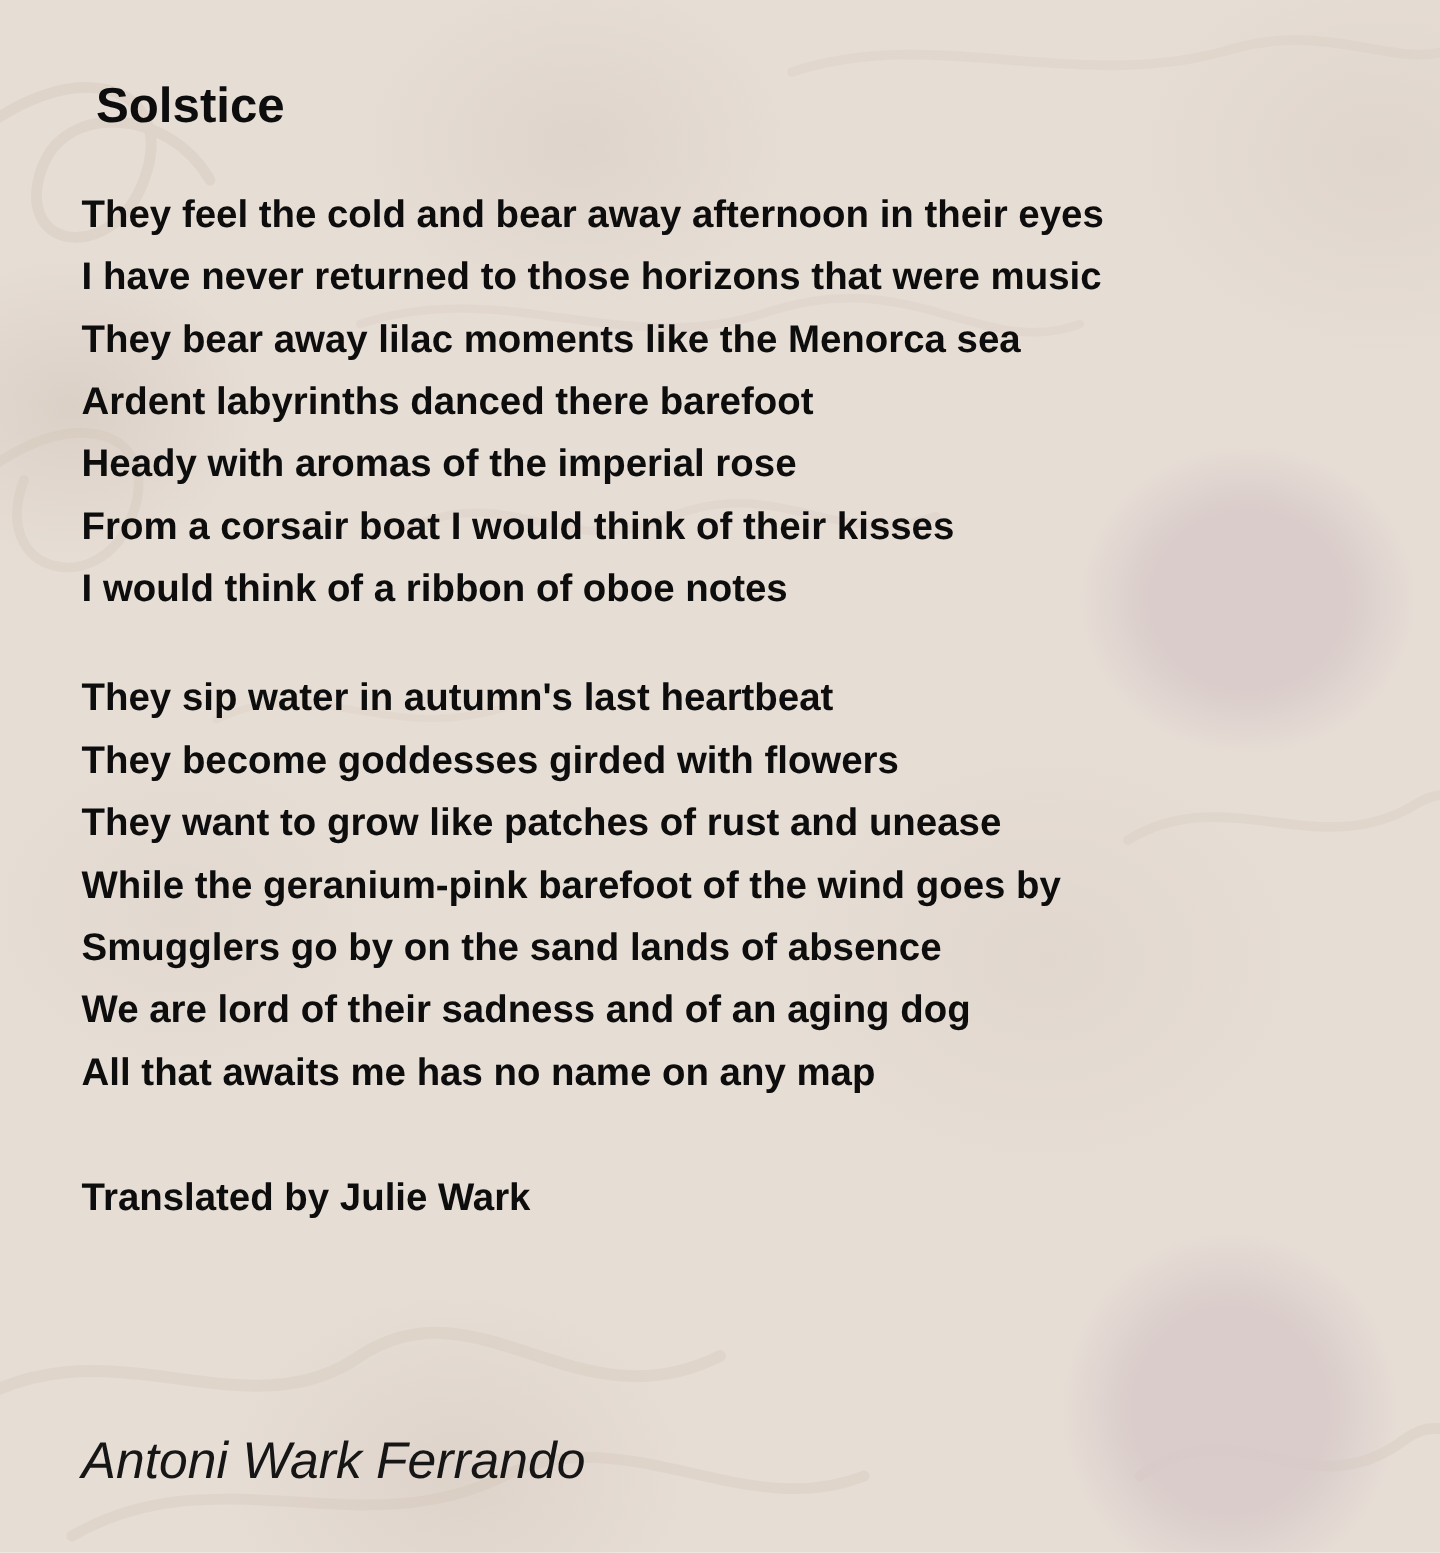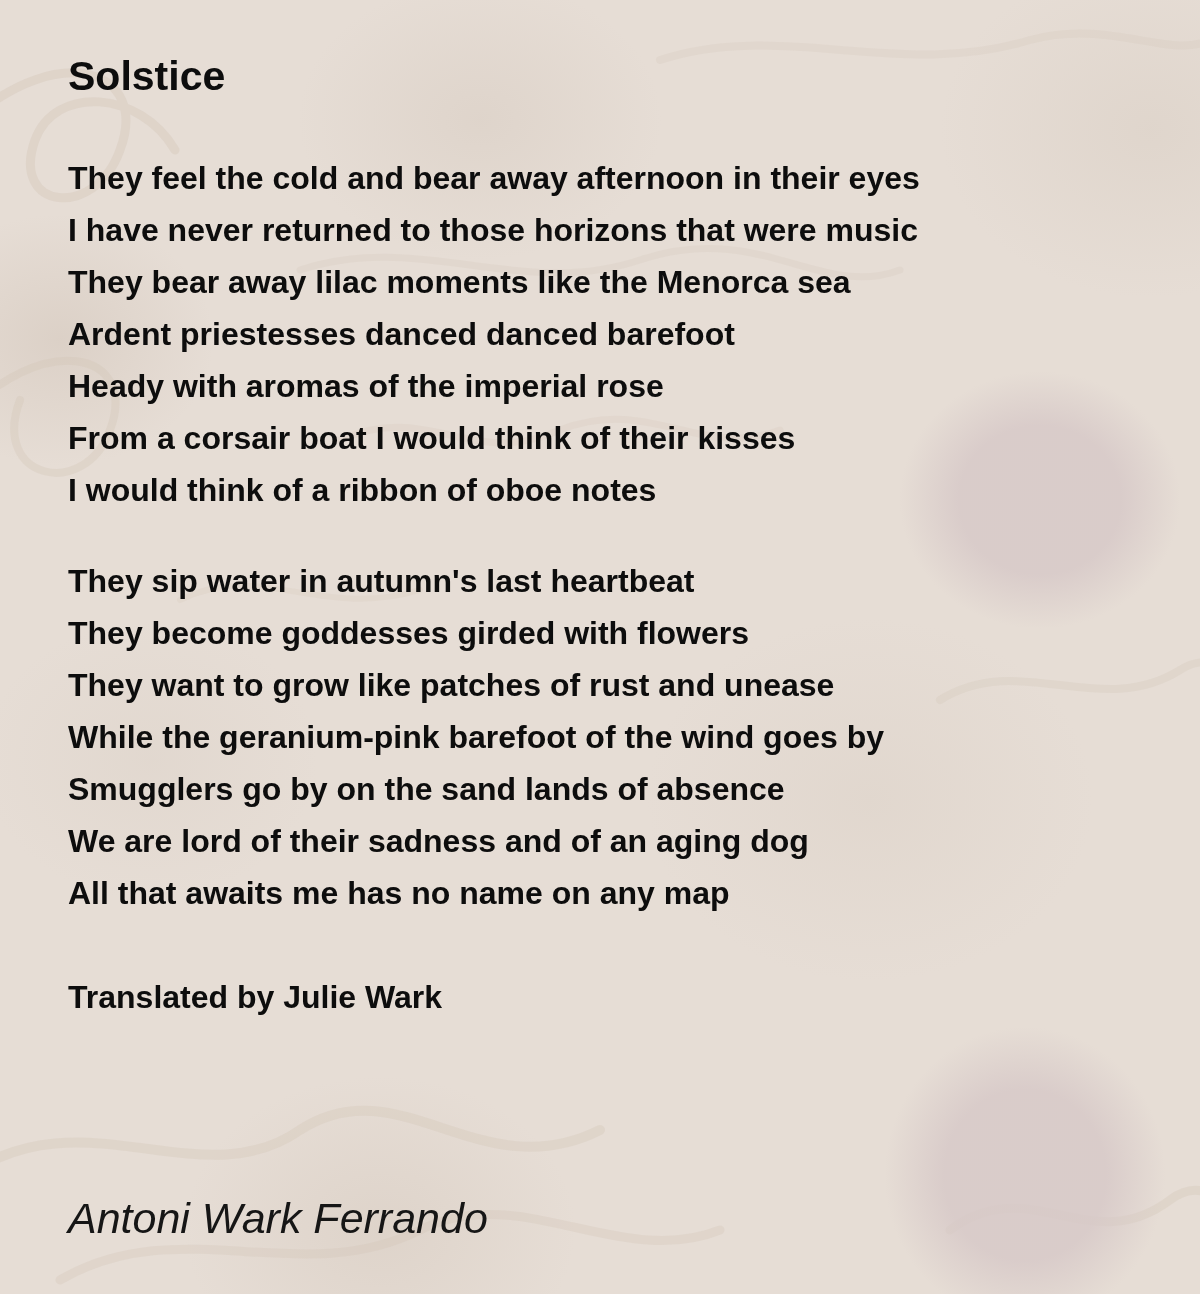--- a/index.html
+++ b/index.html
@@ -32,7 +32,7 @@
     position: absolute;
     left: 68px;
     top: 52px;
-    margin: 0;
+    margin: 12px;
     font-size: 41px;
     line-height: 48px;
     font-weight: bold;

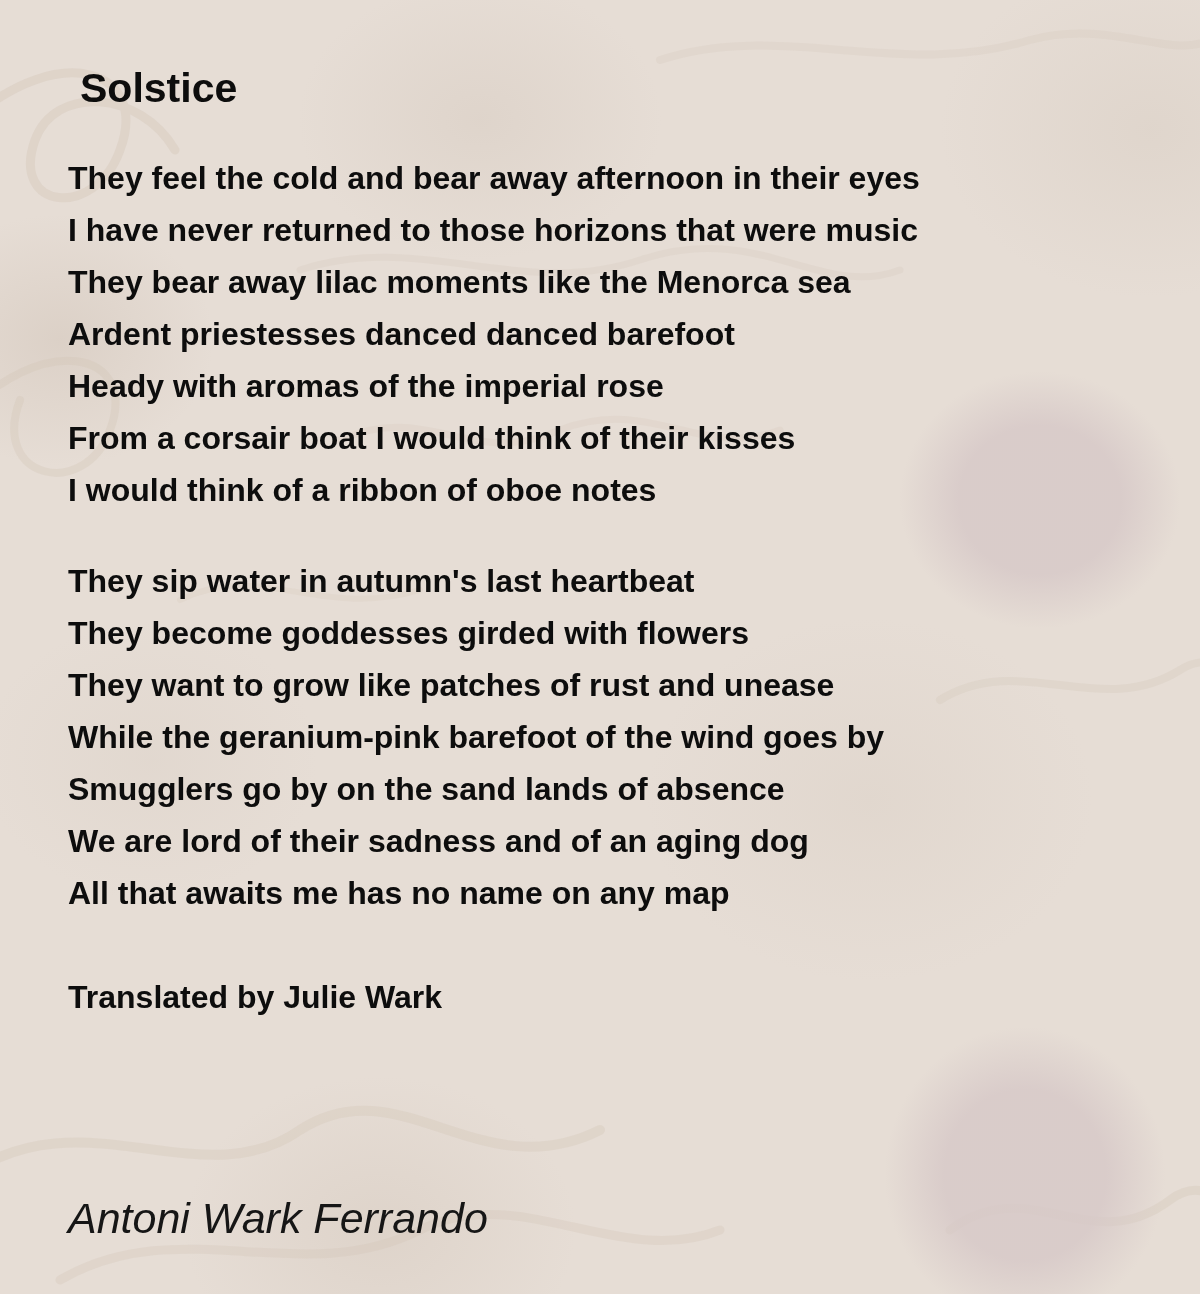--- a/index.html
+++ b/index.html
@@ -87,7 +87,7 @@
       <div class="line">They feel the cold and bear away afternoon in their eyes</div>
       <div class="line">I have never returned to those horizons that were music</div>
       <div class="line">They bear away lilac moments like the Menorca sea</div>
-      <div class="line">Ardent priestesses danced danced barefoot</div>
+      <div class="line">Ardent labyrinths danced there barefoot</div>
       <div class="line">Heady with aromas of the imperial rose</div>
       <div class="line">From a corsair boat I would think of their kisses</div>
       <div class="line">I would think of a ribbon of oboe notes</div>

